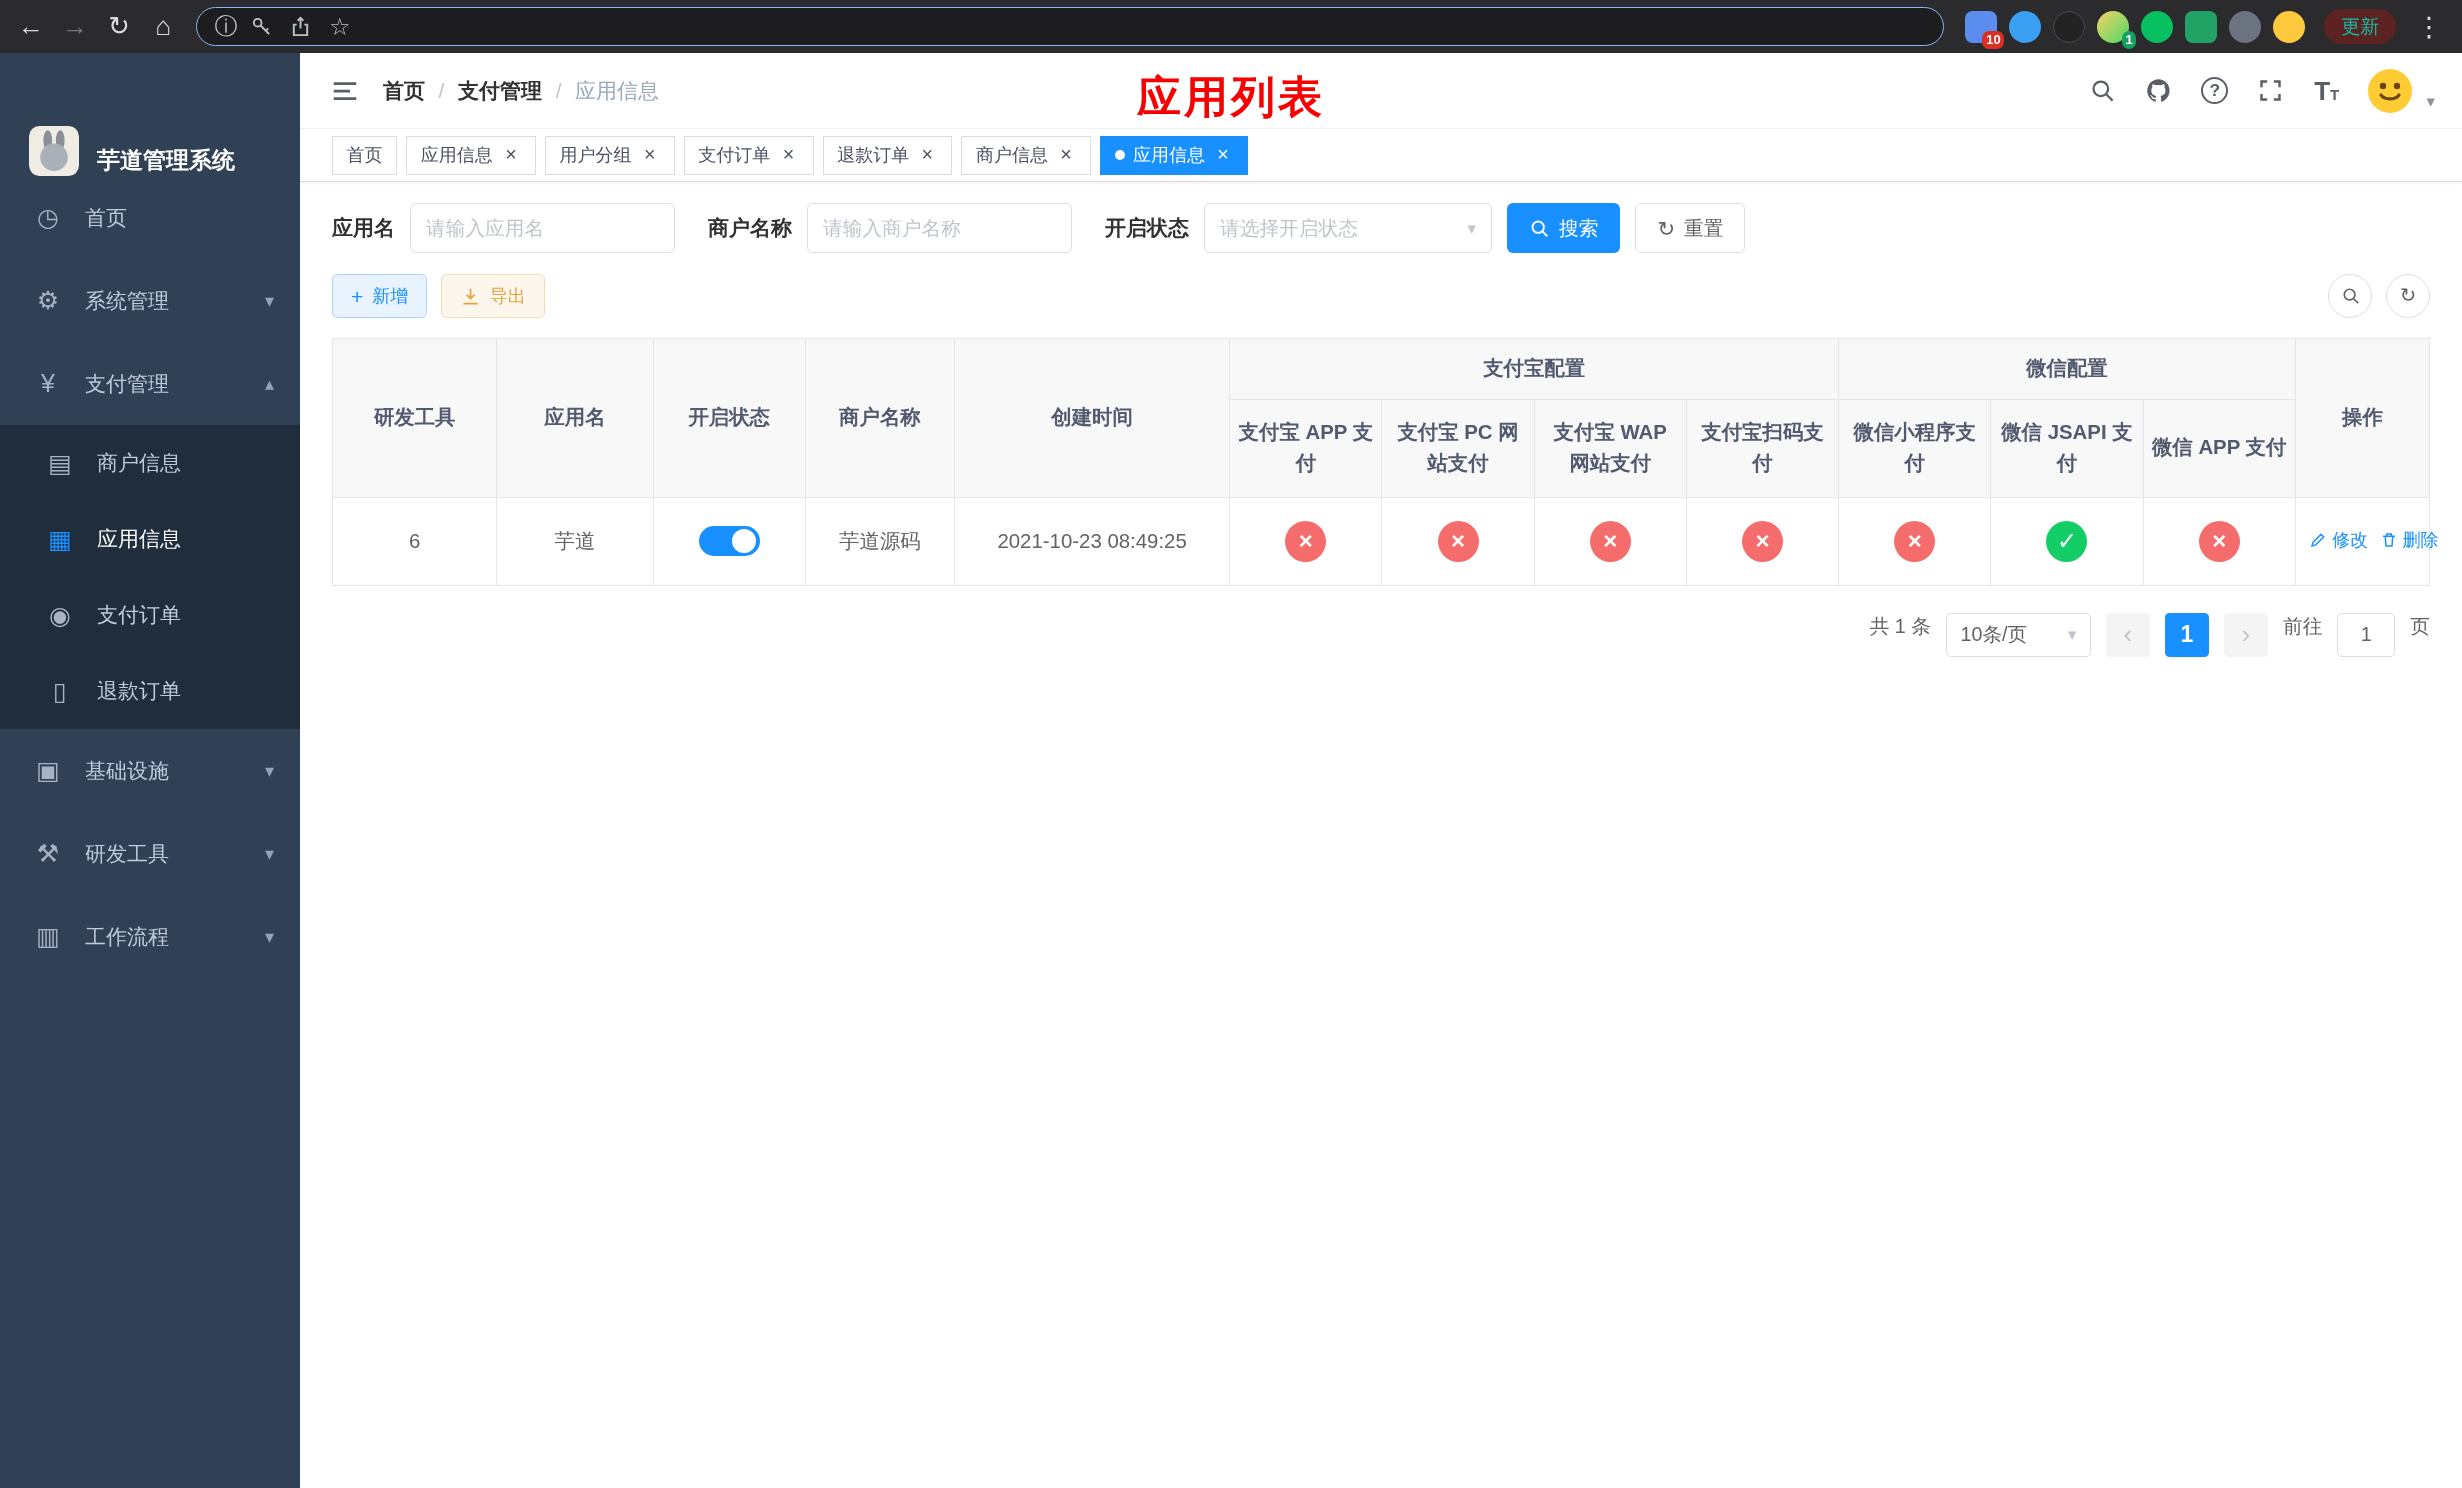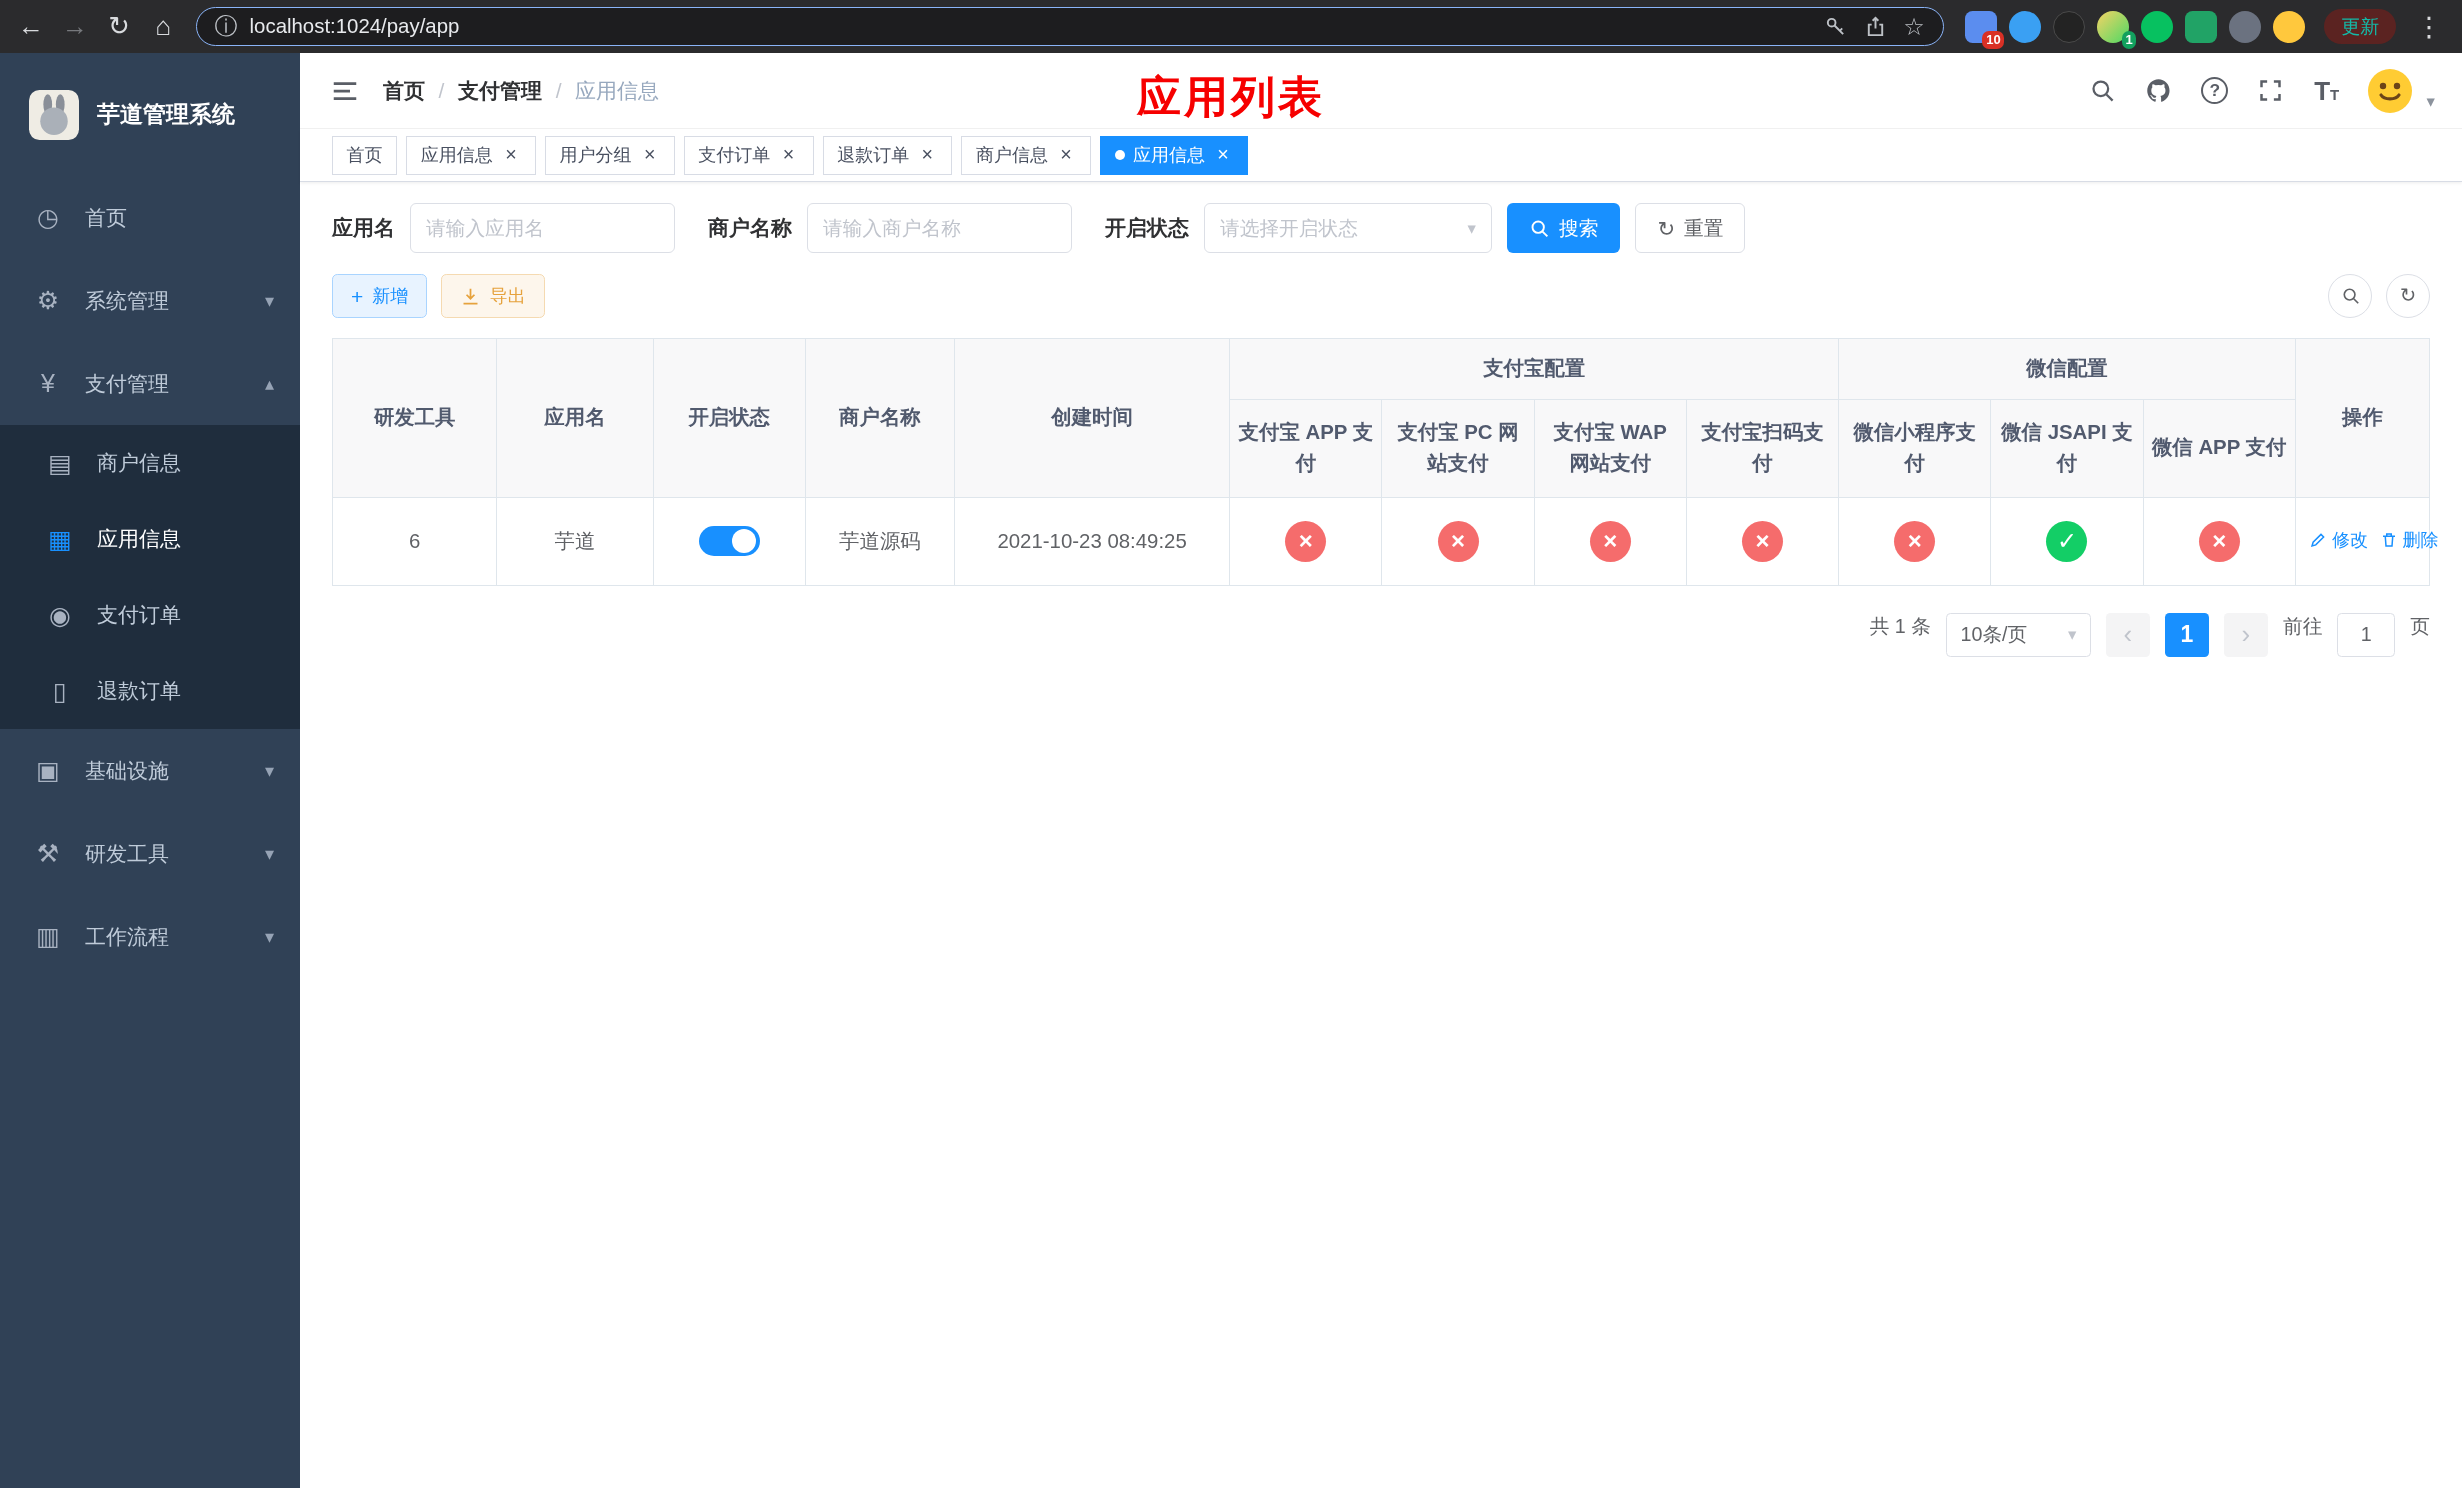--- a/index.html
+++ b/index.html
@@ -137,7 +137,6 @@
   <span class="cicon">⌂</span>
   <div class="url-bar">
     <span class="url-info">ⓘ</span>
-    <span class="url-text">localhost:1024/pay/app</span>
     <span class="url-actions">
       <svg viewBox="0 0 24 24">
           <circle cx="8" cy="8" r="4"></circle>

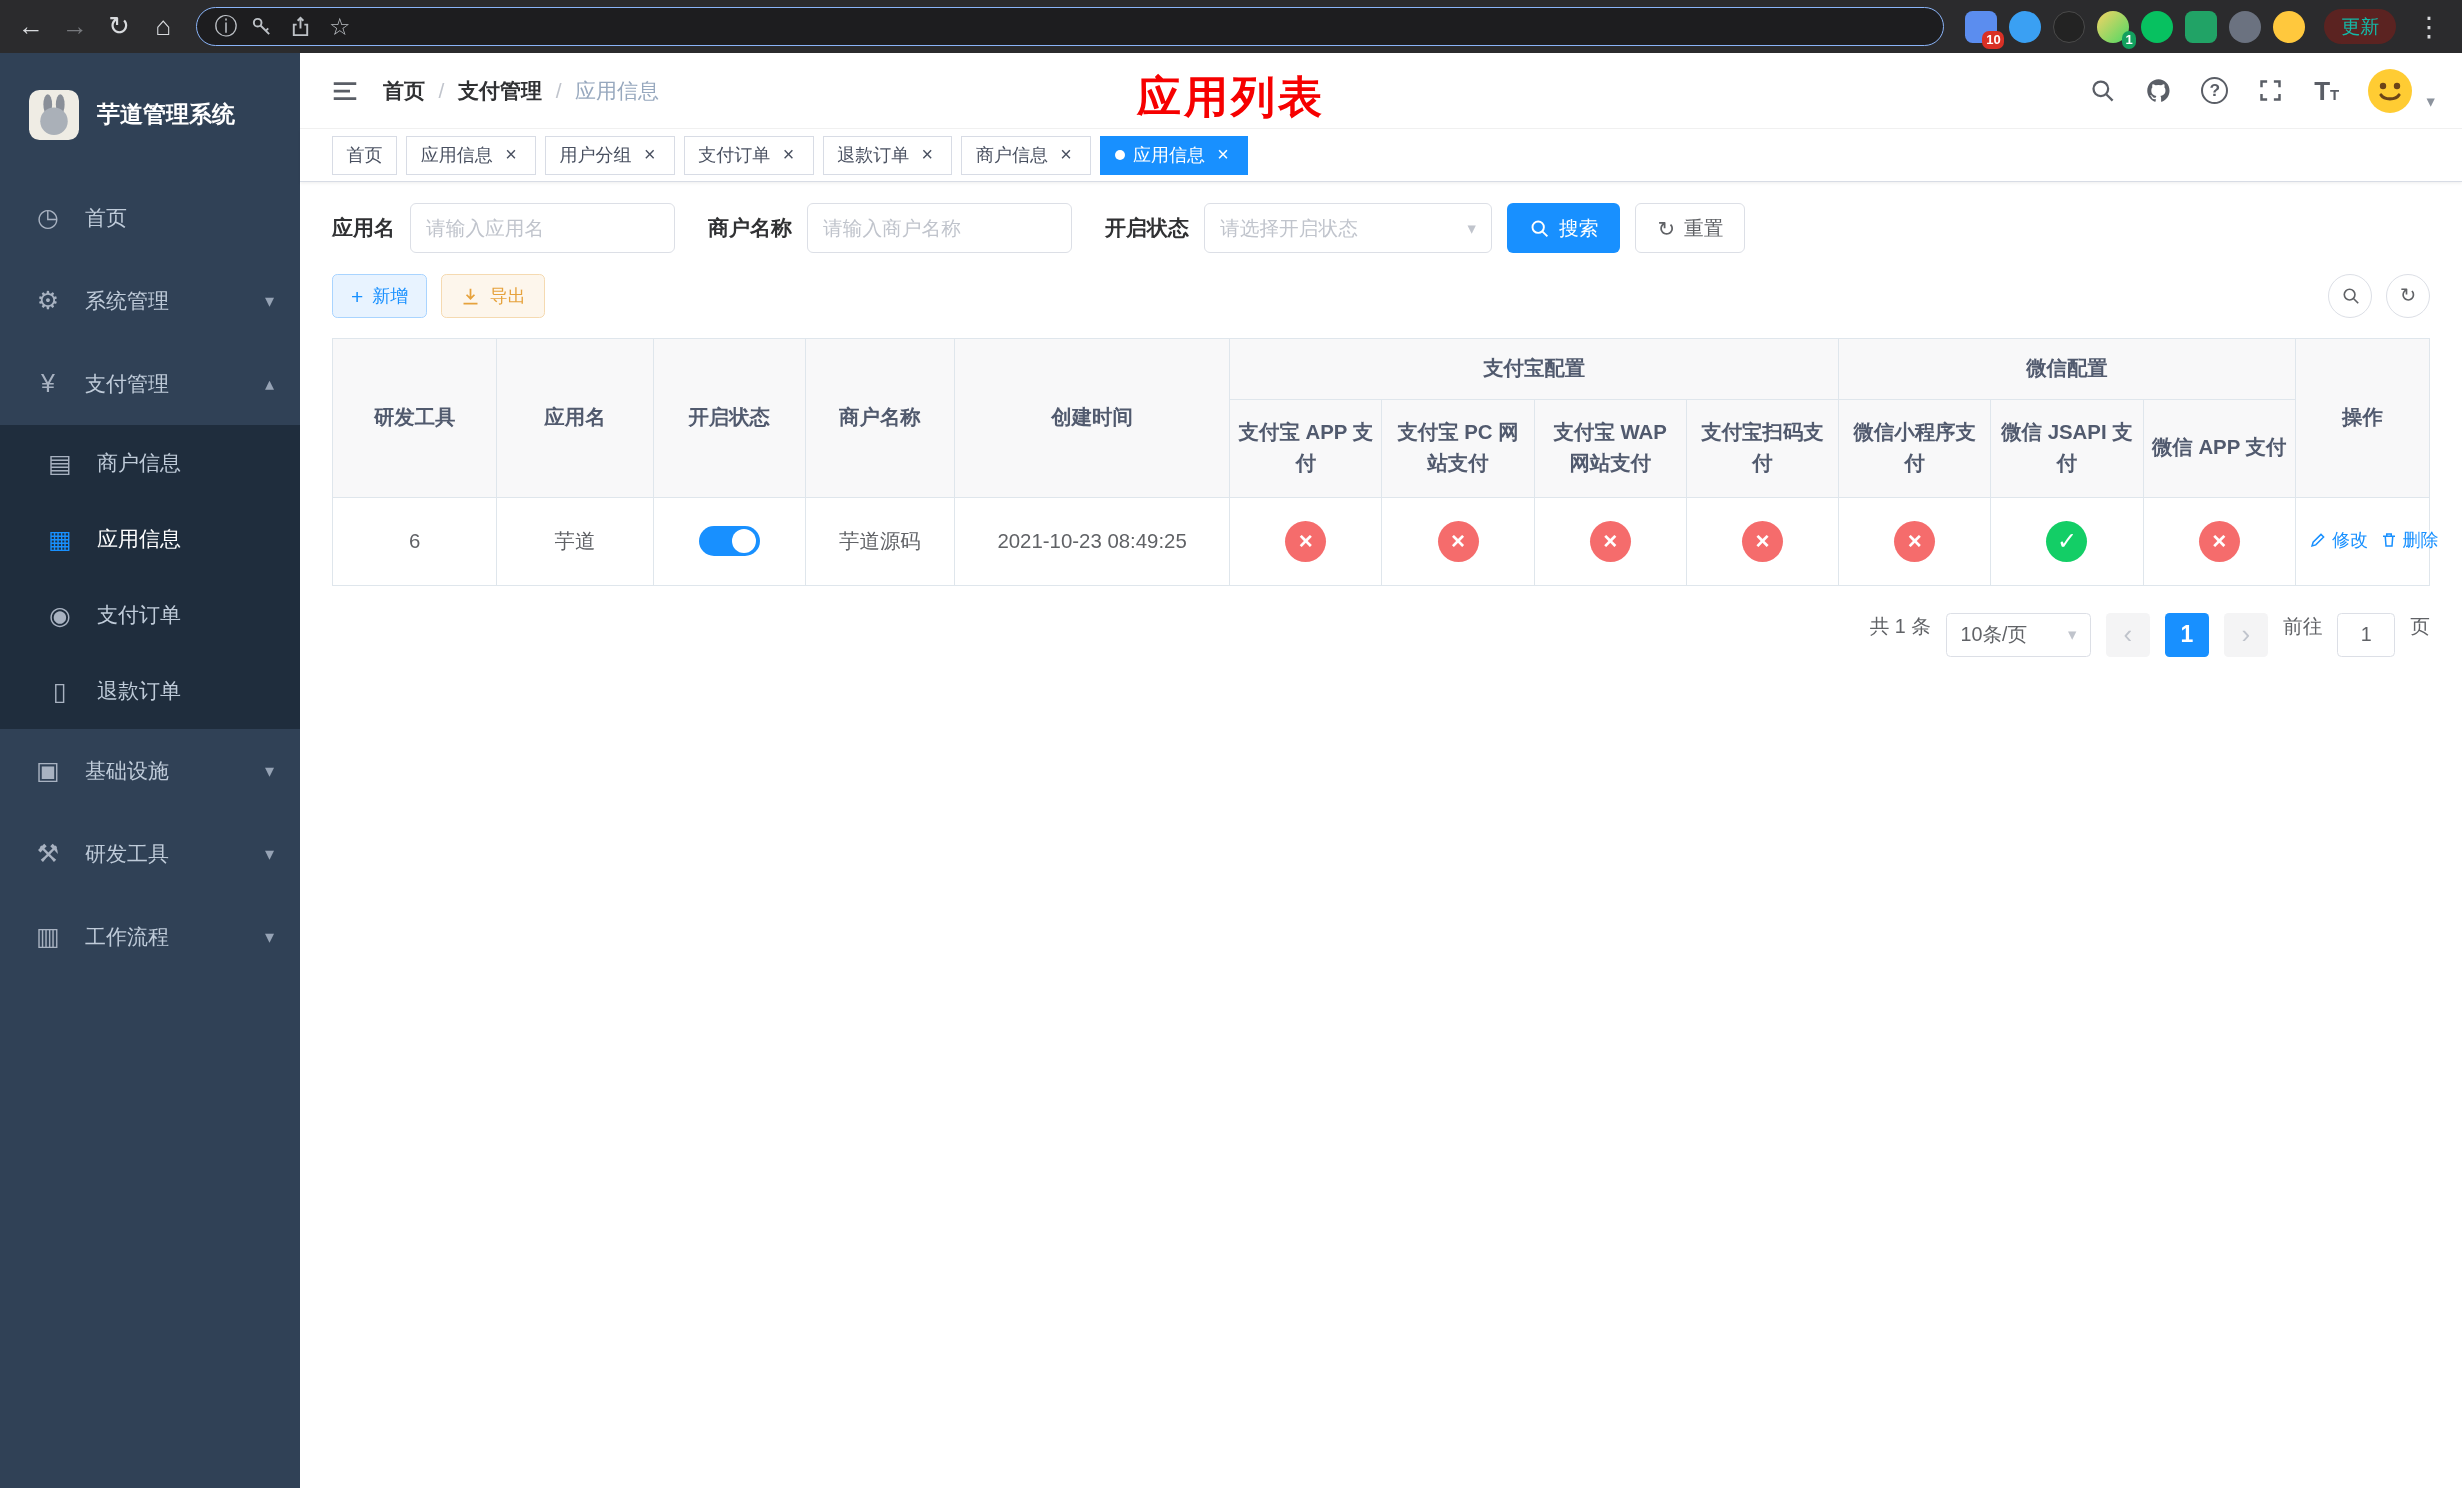--- a/index.html
+++ b/index.html
@@ -30,7 +30,7 @@
   
   .app{display:flex;height:1436px}
   .sidebar{width:300px;background:#304156;flex:0 0 auto;display:flex;flex-direction:column;overflow:hidden}
-  .logo-row{height:123px;display:flex;align-items:center;gap:18px;padding-left:29px}
+  .logo-row{height:123px;display:flex;align-items:flex-end;gap:18px;padding-left:29px}
   .logo-img{width:50px;height:50px;border-radius:7.6px;overflow:hidden;flex:0 0 auto}
   .logo-img svg{width:100%;height:100%}
   .logo-title{color:#fff;font-size:23px;font-weight:bold;white-space:nowrap}

